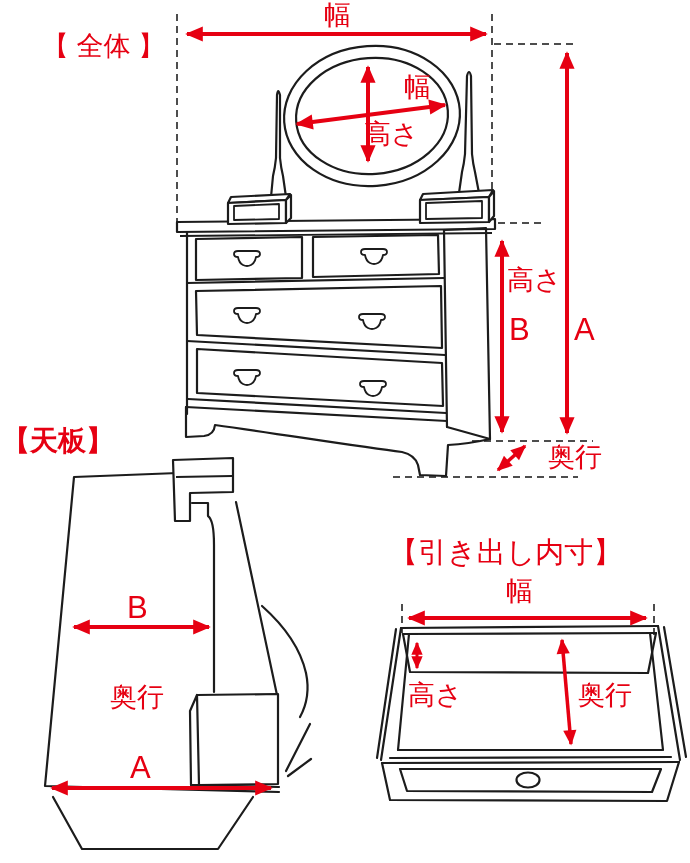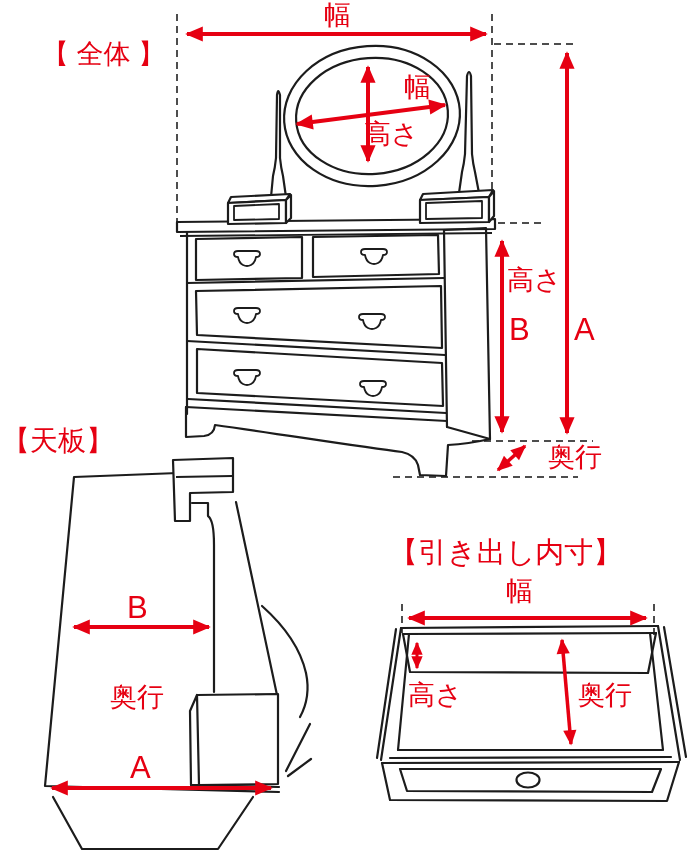--- a/index.html
+++ b/index.html
@@ -153,7 +153,7 @@
     </g>
   </svg>
 
-  <div class="lbl f27" style="left:42px;  top:41px;">【 全体 】</div>
+  <div class="lbl f27" style="left:42px;  top:33px;">【 全体 】</div>
   <div class="lbl f27" style="left:324px; top:2px;">幅</div>
   <div class="lbl f27" style="left:404px; top:74px;">幅</div>
   <div class="lbl f27" style="left:364px; top:121px;">高さ</div>

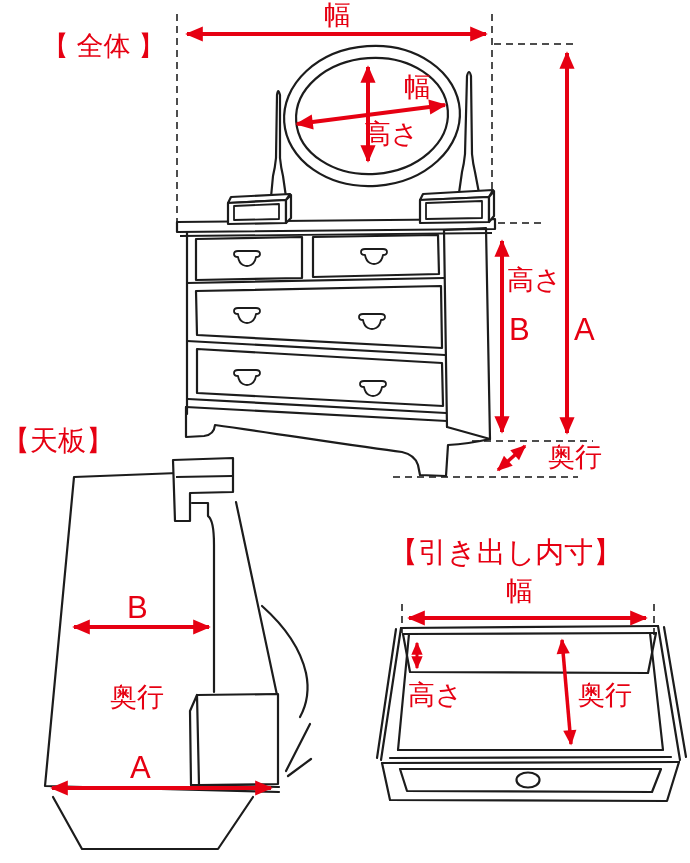--- a/index.html
+++ b/index.html
@@ -13,7 +13,7 @@
     font-weight:500;
   }
   .f27 { font-size:27px; }
-  .f28 { font-size:28px; }
+  .f28 { font-size:28px;font-weight:bold; }
   .f29 { font-size:29px; }
   .f31 { font-size:31px; }
   .ink   { stroke:#1c1c1c; stroke-width:2.2; fill:none; stroke-linecap:round; stroke-linejoin:round; }

